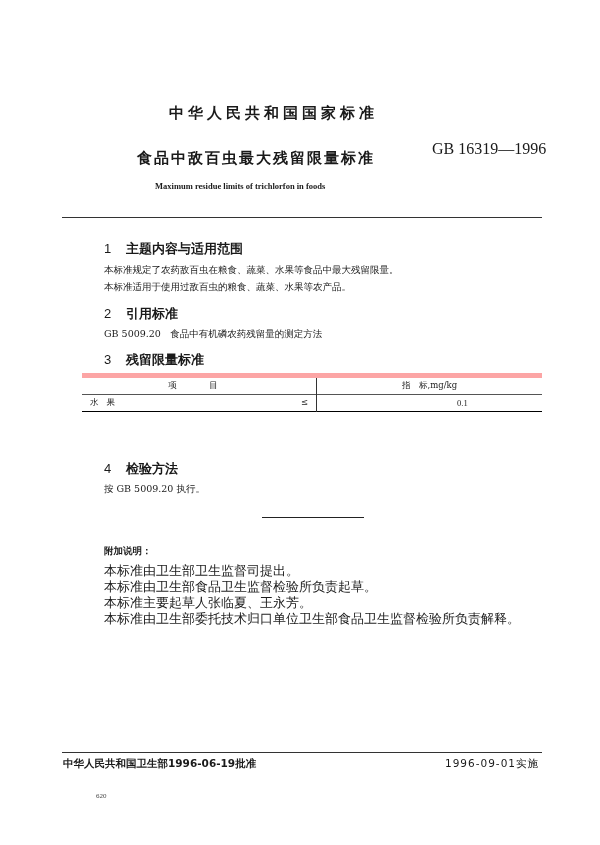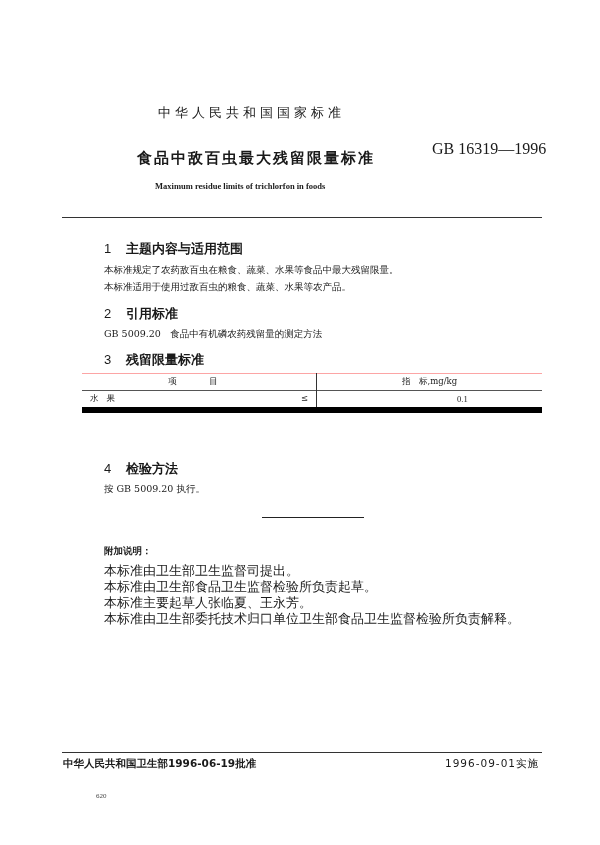--- a/index.html
+++ b/index.html
@@ -17,8 +17,8 @@
     }
     .abs { position: absolute; }
     .nat-title {
-      left: 158px; top: 104px;
-      font-size: 13px; font-weight: normal;
+      left: 169px; top: 104px;
+      font-size: 15px; font-weight: bold;
       letter-spacing: 4px;
       white-space: nowrap;
     }

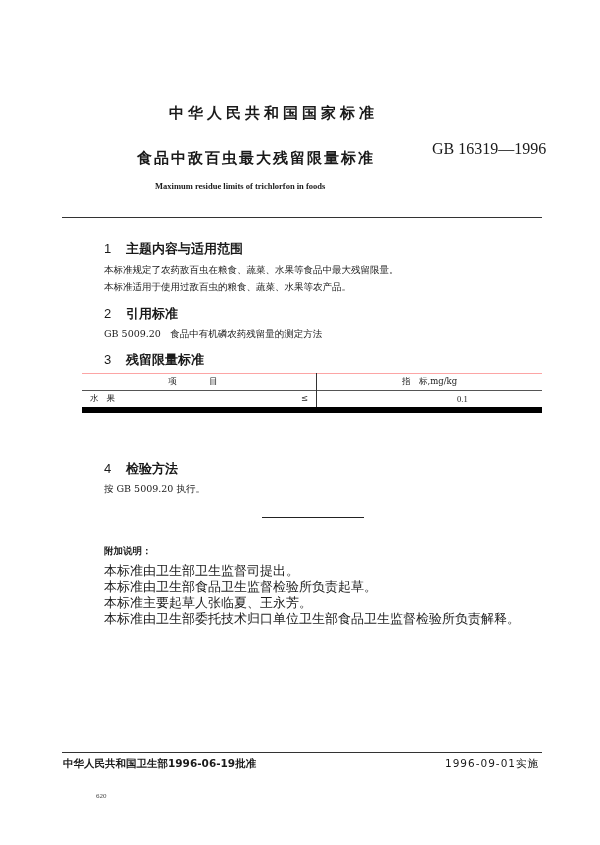--- a/index.html
+++ b/index.html
@@ -72,7 +72,7 @@
       font-weight: normal;
     }
     table.limits thead tr {
-      border-top: 1px solid #fca5a5;
+      border-top: 5px solid #fca5a5;
       border-bottom: 1px solid #555;
     }
     table.limits tbody tr:last-child {

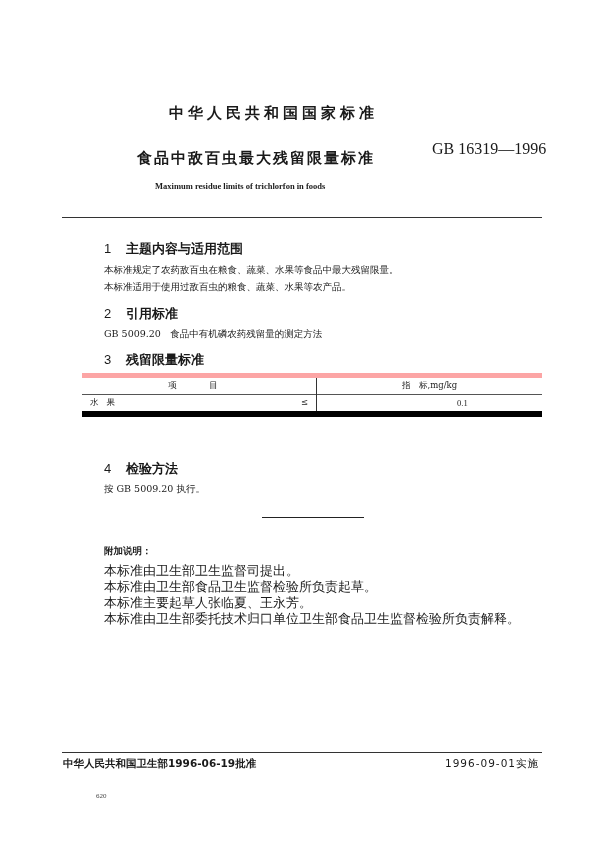--- a/index.html
+++ b/index.html
@@ -76,7 +76,7 @@
       border-bottom: 1px solid #555;
     }
     table.limits tbody tr:last-child {
-      border-bottom: 6px solid #000000;
+      border-bottom: 1px solid #000000;
     }
     table.limits .c1 {
       width: 226px;

